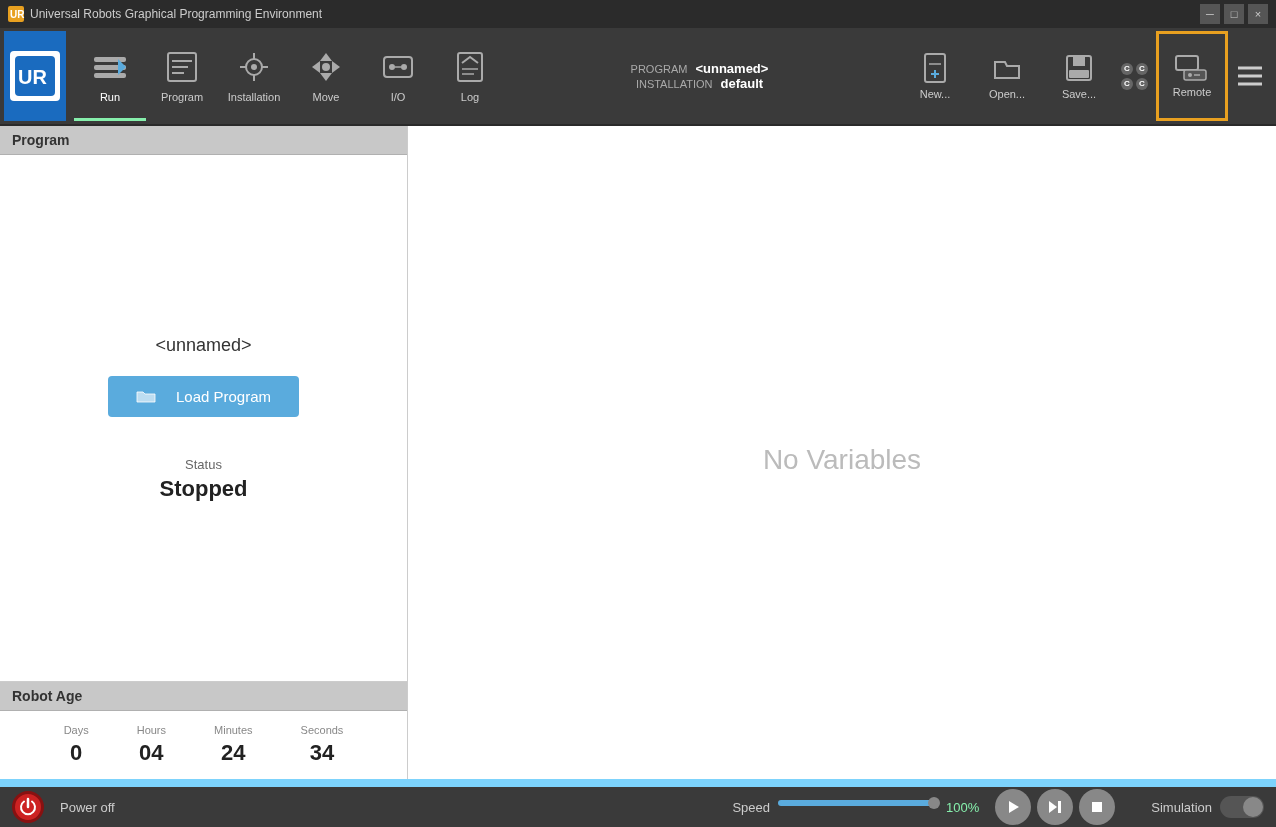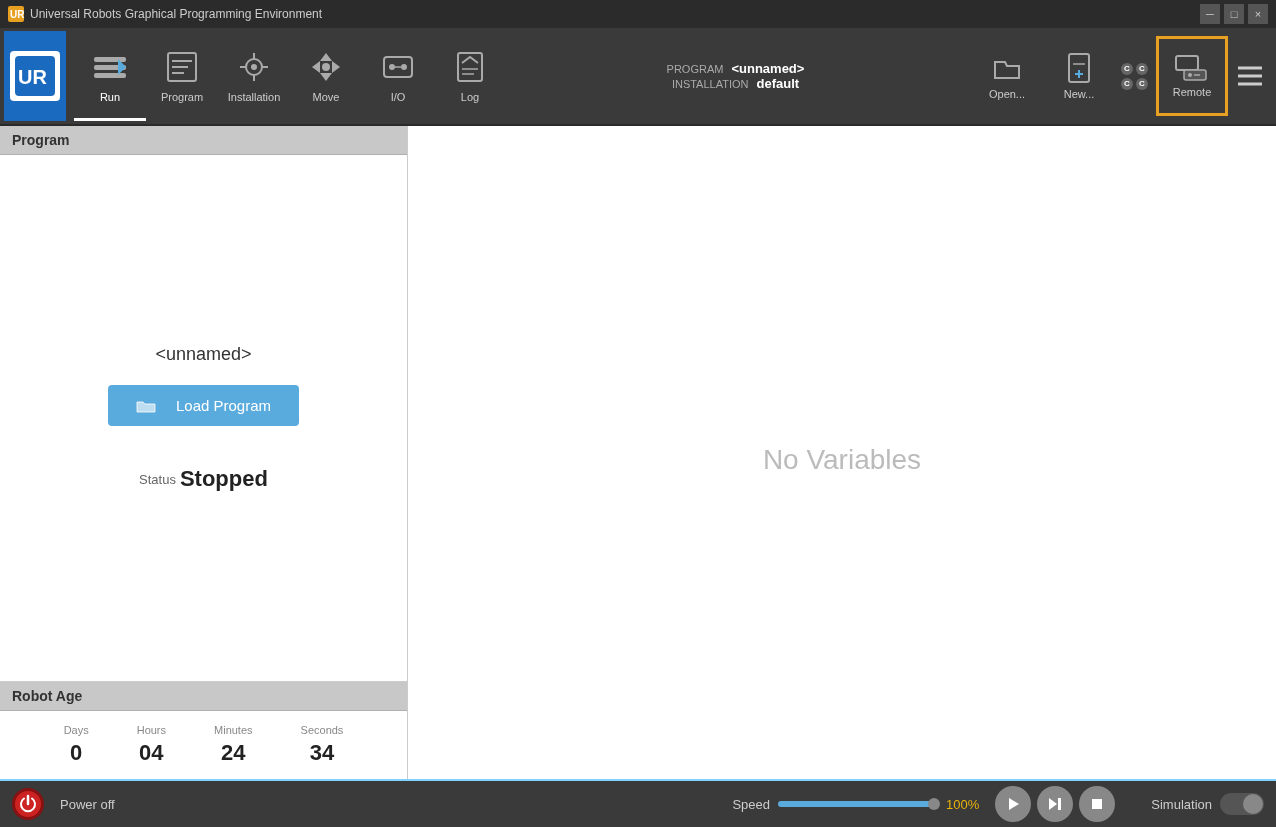--- a/index.html
+++ b/index.html
@@ -66,7 +66,7 @@
       gap: 4px;
     }
     .toolbar-item.active {
-      border-bottom: 3px solid #ffffff;
+      border-bottom: 3px solid #86efac;
       color: white;
     }
     .toolbar-icon { width: 40px; height: 40px; display: flex; align-items: center; justify-content: center; }

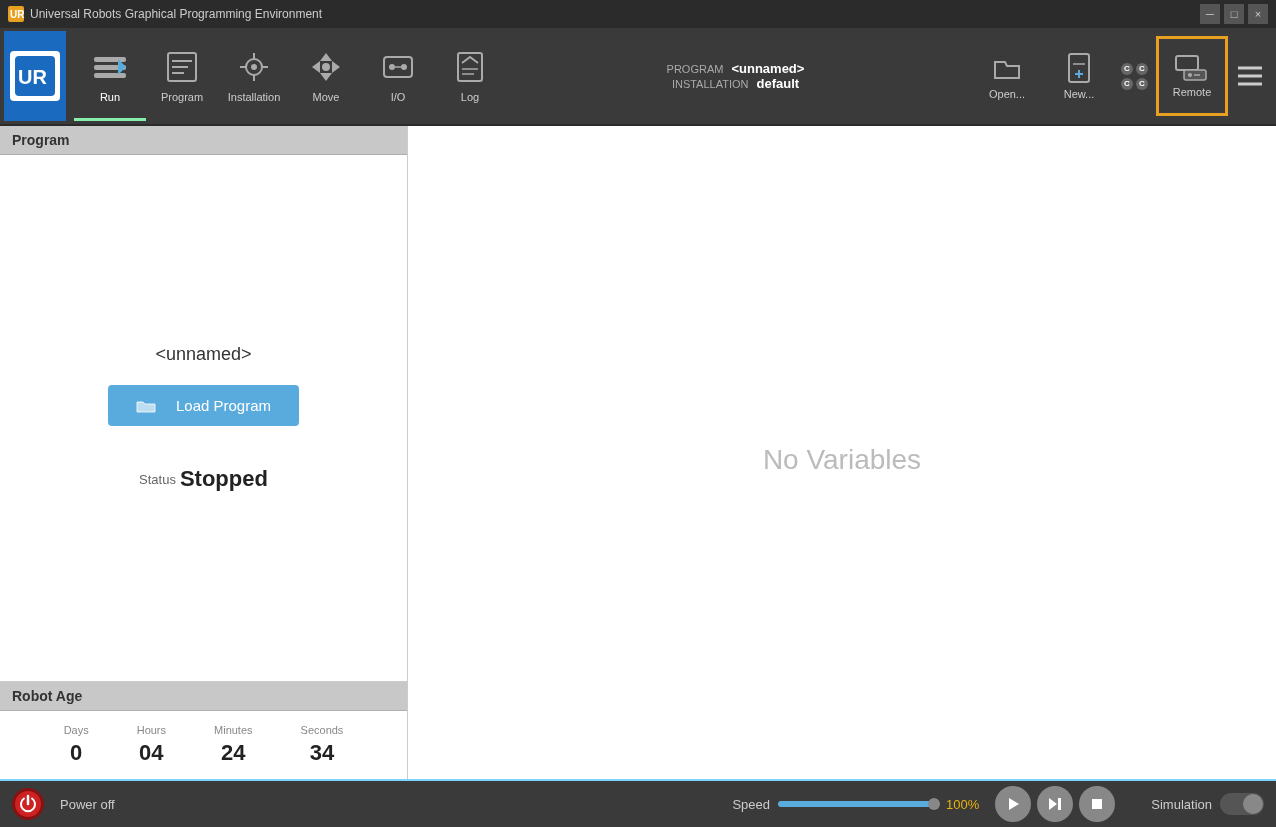--- a/index.html
+++ b/index.html
@@ -458,18 +458,18 @@
   <div class="file-btns">
     <div class="file-btn">
       <svg width="32" height="32" viewBox="0 0 32 32">
-        <path d="M4 10 L4 26 L28 26 L28 14 L16 14 L14 10 Z" fill="none" stroke="#aaa" stroke-width="2"></path>
-      </svg>
-      <span>Open...</span>
-    </div>
-    <div class="file-btn">
-      <svg width="32" height="32" viewBox="0 0 32 32">
         <rect x="6" y="2" width="20" height="28" rx="2" fill="none" stroke="#aaa" stroke-width="2"></rect>
         <line x1="10" y1="12" x2="22" y2="12" stroke="#aaa" stroke-width="1.5"></line>
         <line x1="16" y1="18" x2="16" y2="26" stroke="#5aabdd" stroke-width="2"></line>
         <line x1="12" y1="22" x2="20" y2="22" stroke="#5aabdd" stroke-width="2"></line>
       </svg>
       <span>New...</span>
+    </div>
+    <div class="file-btn">
+      <svg width="32" height="32" viewBox="0 0 32 32">
+        <path d="M4 10 L4 26 L28 26 L28 14 L16 14 L14 10 Z" fill="none" stroke="#aaa" stroke-width="2"></path>
+      </svg>
+      <span>Open...</span>
     </div>
   </div>
 

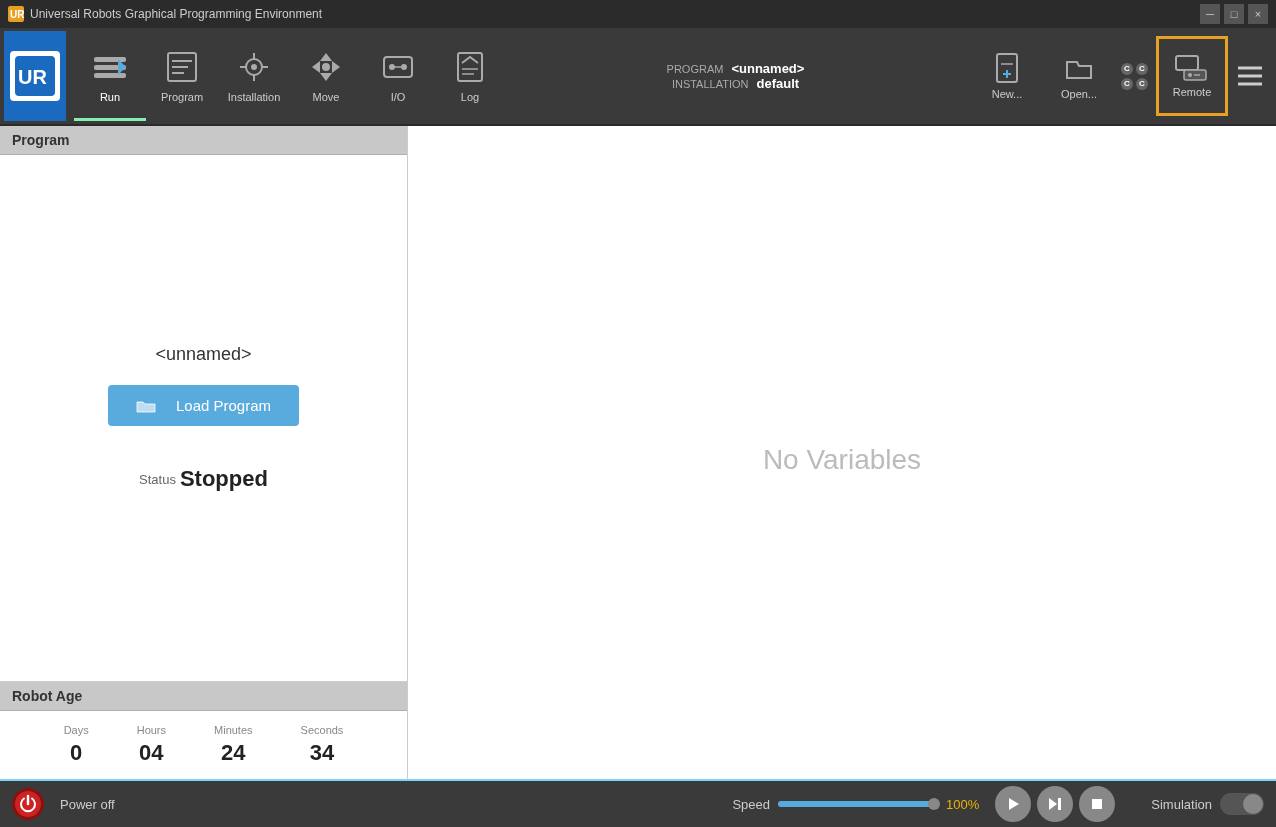--- a/index.html
+++ b/index.html
@@ -470,6 +470,14 @@
         <path d="M4 10 L4 26 L28 26 L28 14 L16 14 L14 10 Z" fill="none" stroke="#aaa" stroke-width="2"></path>
       </svg>
       <span>Open...</span>
+    </div>
+    <div class="file-btn">
+      <svg width="32" height="32" viewBox="0 0 32 32">
+        <rect x="4" y="4" width="24" height="24" rx="2" fill="none" stroke="#aaa" stroke-width="2"></rect>
+        <rect x="10" y="4" width="12" height="10" rx="0" fill="#aaa"></rect>
+        <rect x="6" y="18" width="20" height="8" rx="1" fill="#aaa"></rect>
+      </svg>
+      <span>Save...</span>
     </div>
   </div>
 

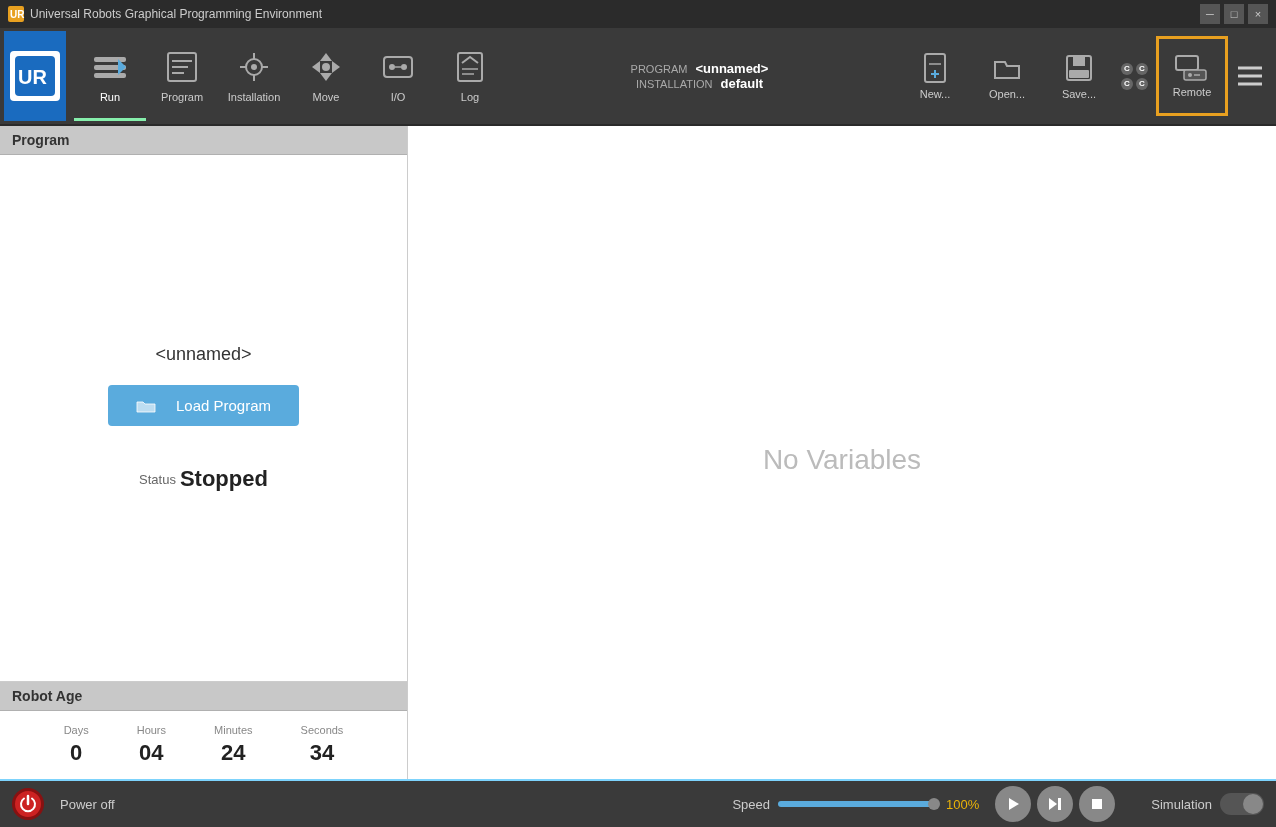--- a/index.html
+++ b/index.html
@@ -107,7 +107,7 @@
     
     .remote-btn {
       width: 72px;
-      height: 80px;
+      height: 90px;
       border: 3px solid #e8a020;
       display: flex;
       flex-direction: column;

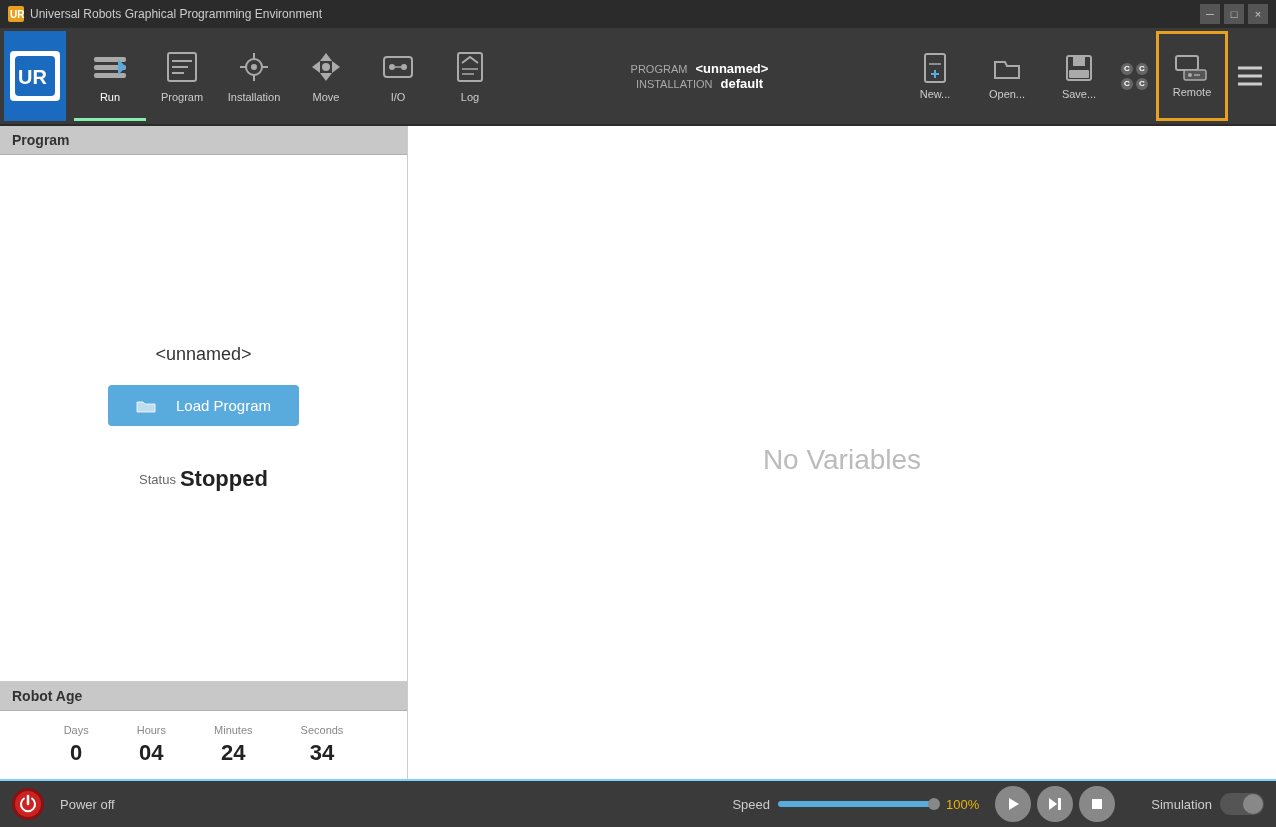--- a/index.html
+++ b/index.html
@@ -189,6 +189,7 @@
     }
     .status-section {
       display: flex;
+      flex-direction: column;
       align-items: center;
       gap: 4px;
       margin-top: 20px;

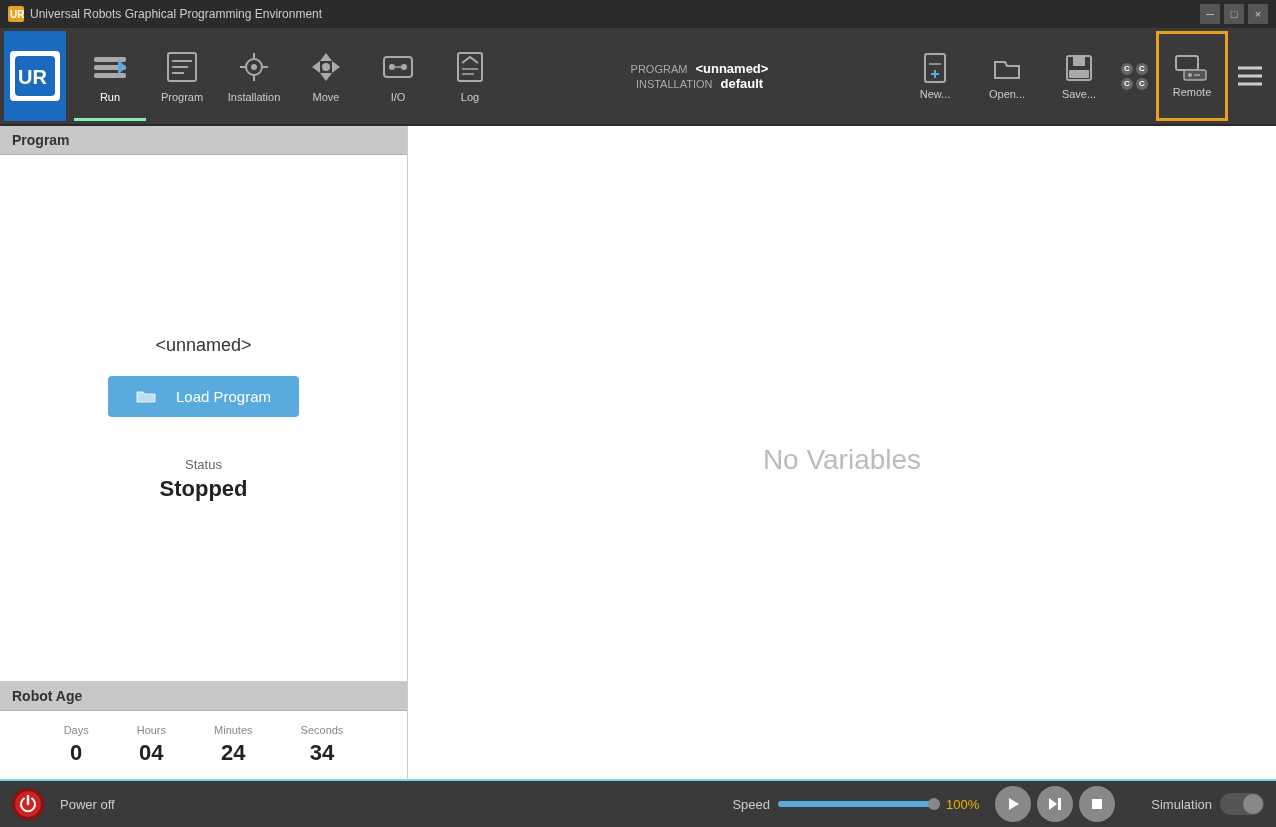--- a/index.html
+++ b/index.html
@@ -263,7 +263,7 @@
       align-items: center;
       padding: 0 12px;
       gap: 16px;
-      border-top: 2px solid #7dd3fc;
+      border-top: 8px solid #7dd3fc;
     }
     .power-btn {
       width: 32px;

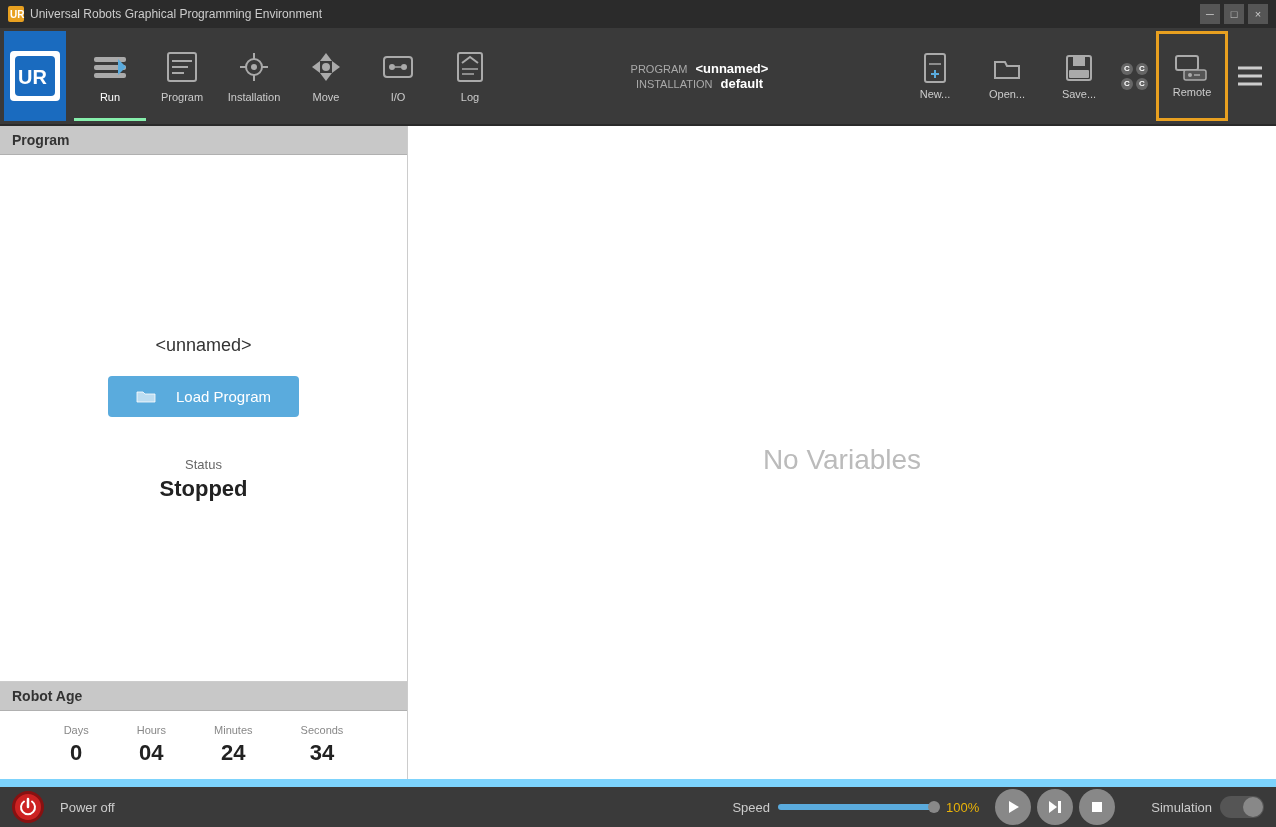--- a/index.html
+++ b/index.html
@@ -280,7 +280,7 @@
     .power-label { color: #ccc; font-size: 13px; }
     .speed-section {
       display: flex;
-      align-items: center;
+      align-items: flex-start;
       gap: 8px;
       margin-left: auto;
     }

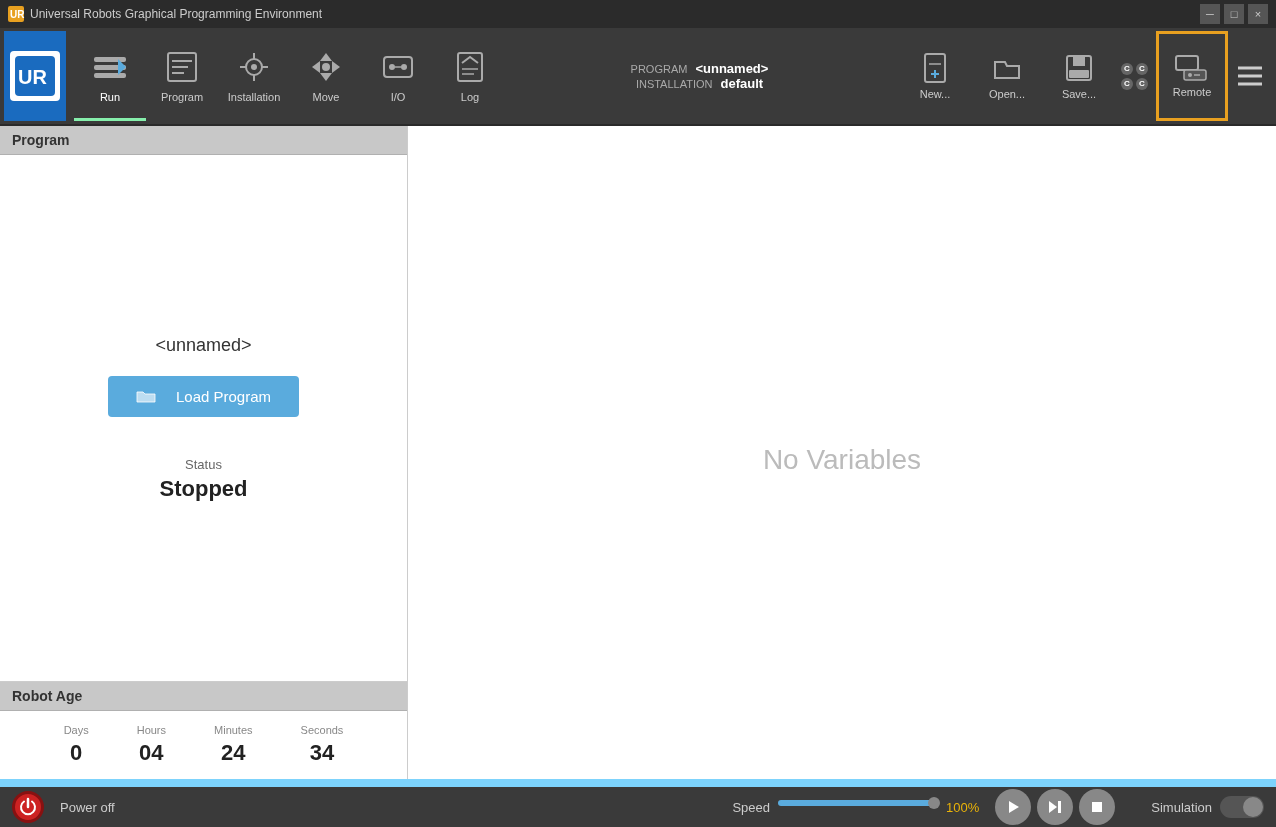--- a/index.html
+++ b/index.html
@@ -293,7 +293,7 @@
       position: relative;
       cursor: pointer;
     }
-    .speed-value { color: #eab308; font-size: 13px; }
+    .speed-value { color: #86efac; font-size: 13px; }
     .playback-btns {
       display: flex;
       gap: 6px;

